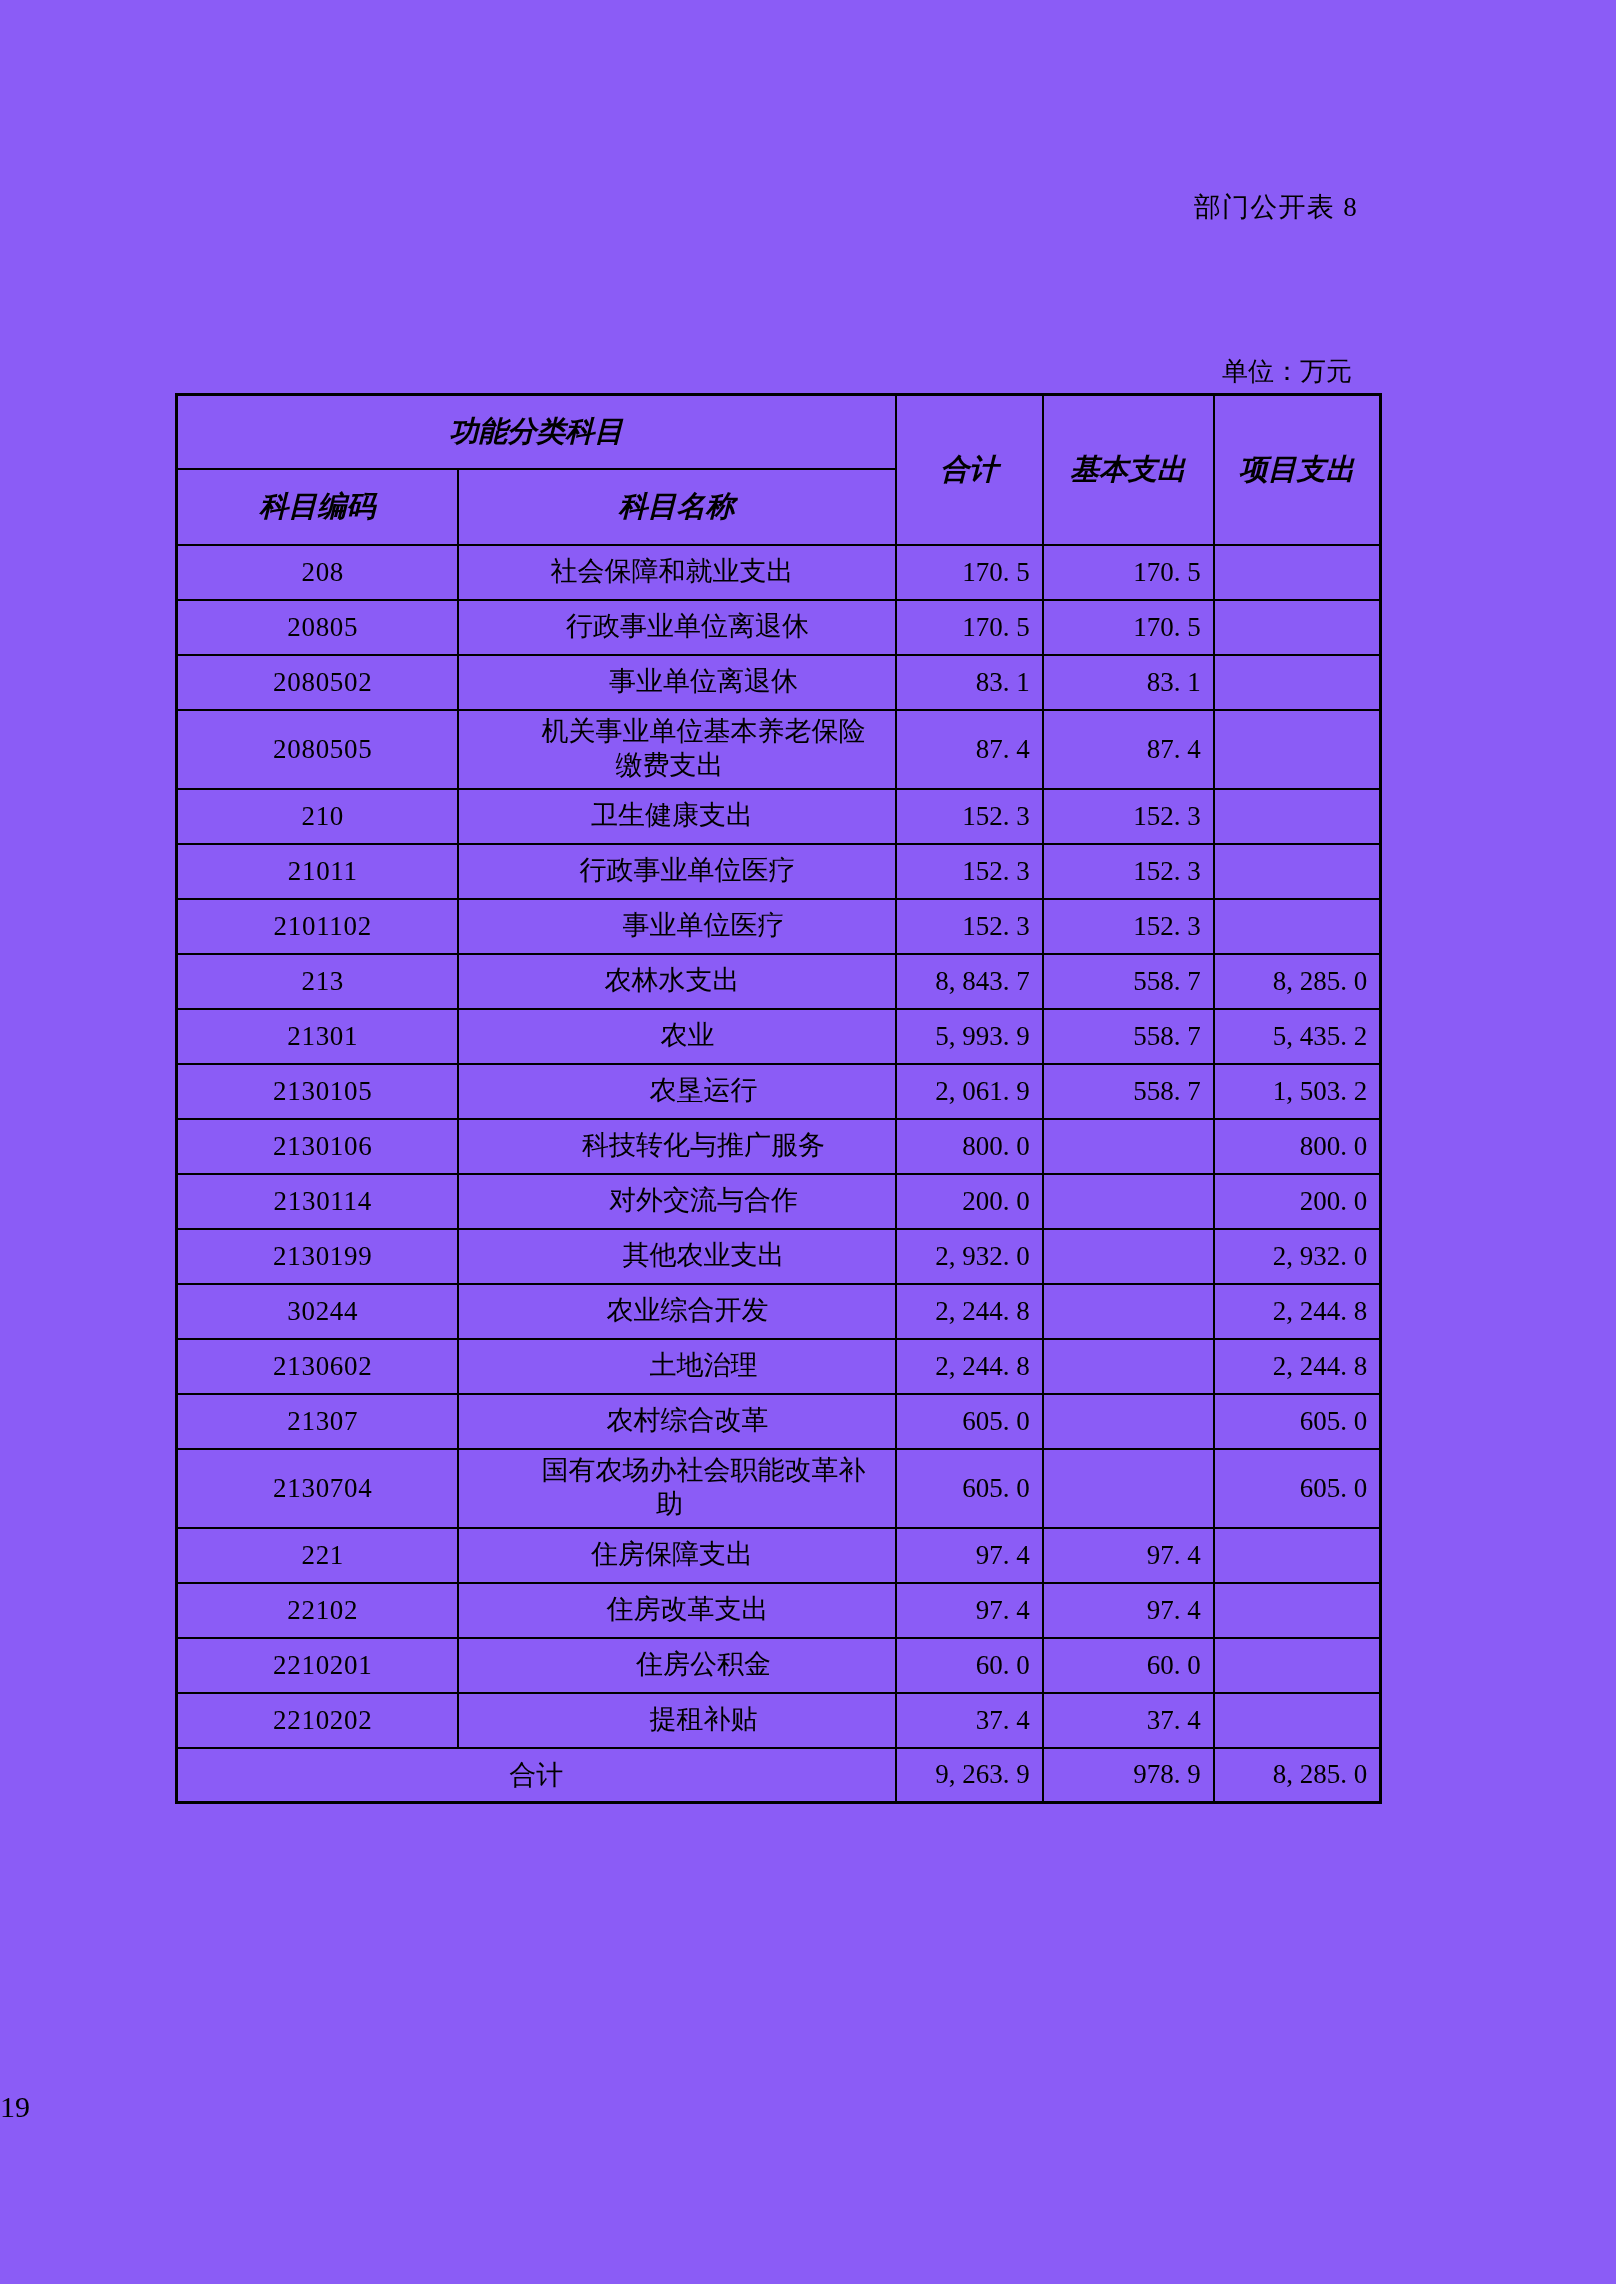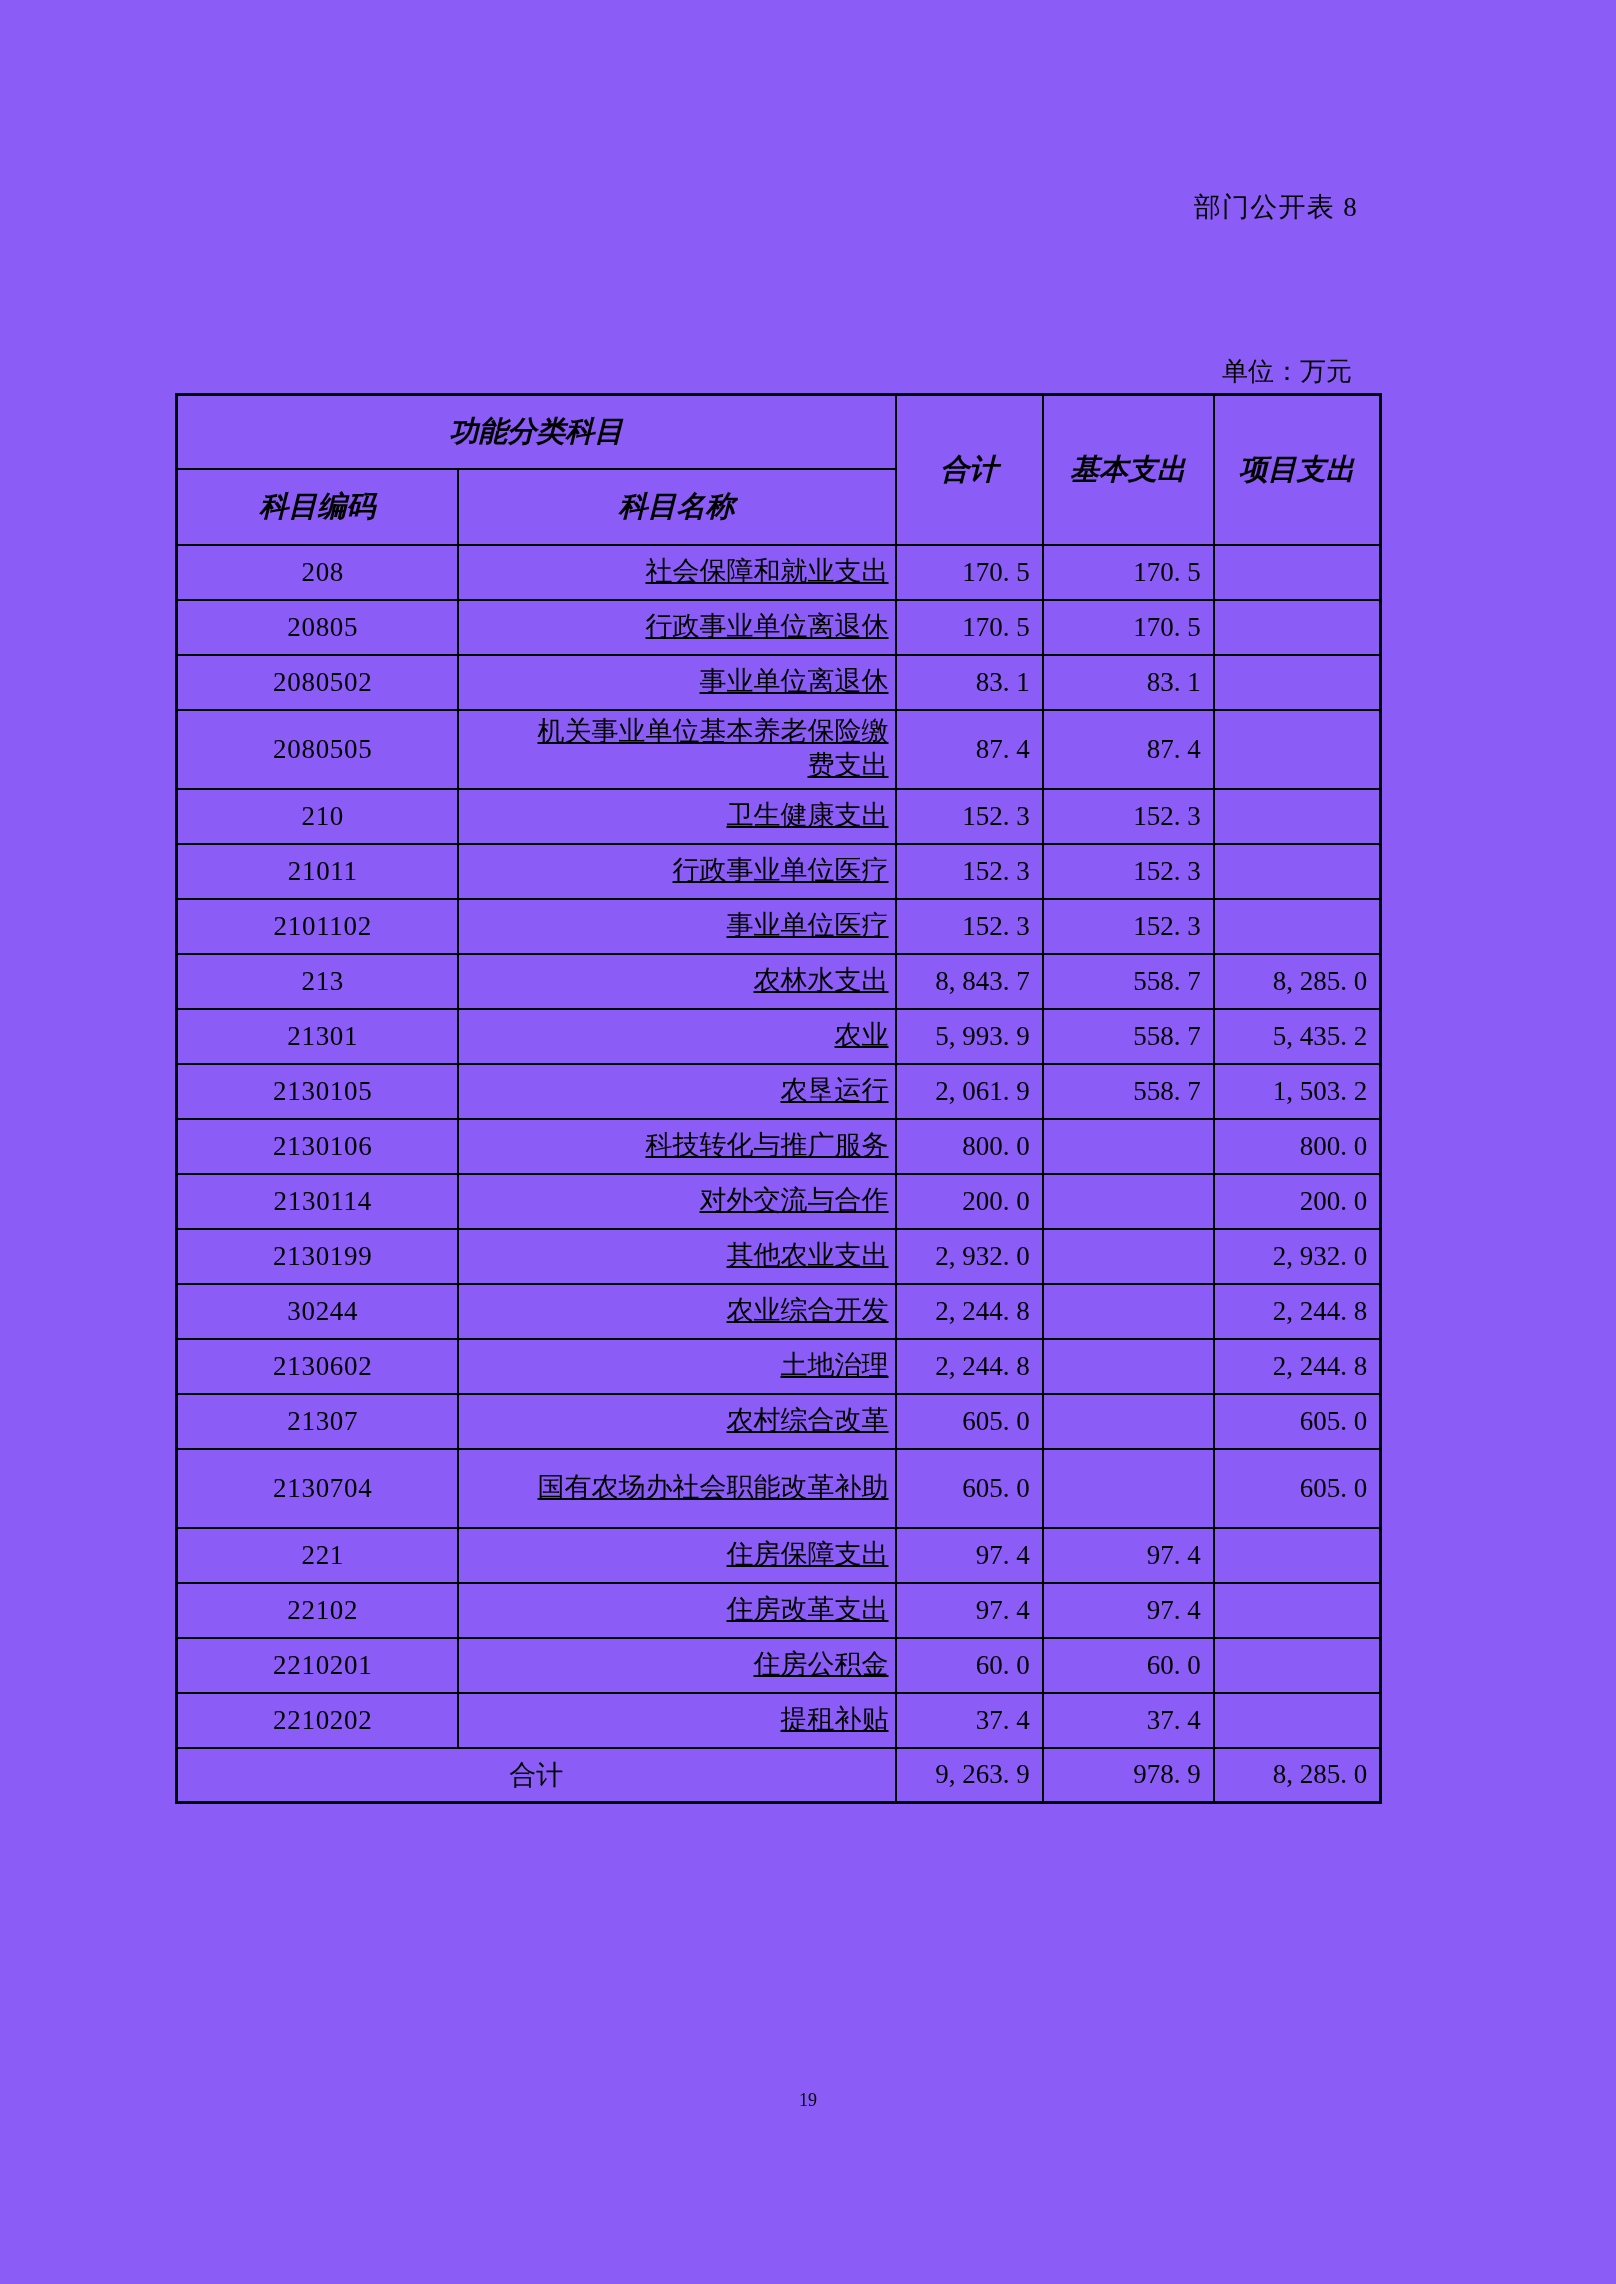--- a/index.html
+++ b/index.html
@@ -75,11 +75,10 @@
     border-radius: 19px;
   }
   td.name-cell {
-    text-align: right;
+    text-align: center;
     padding-left: 9px;
-    padding-right: 6px;
+    padding-right: 23px;
     line-height: 1.25;
-    text-decoration: underline;
   }
   td.name-cell.lvl1 { text-indent: 5.2px;   }
   td.name-cell.lvl2 { text-indent: 36px;  }

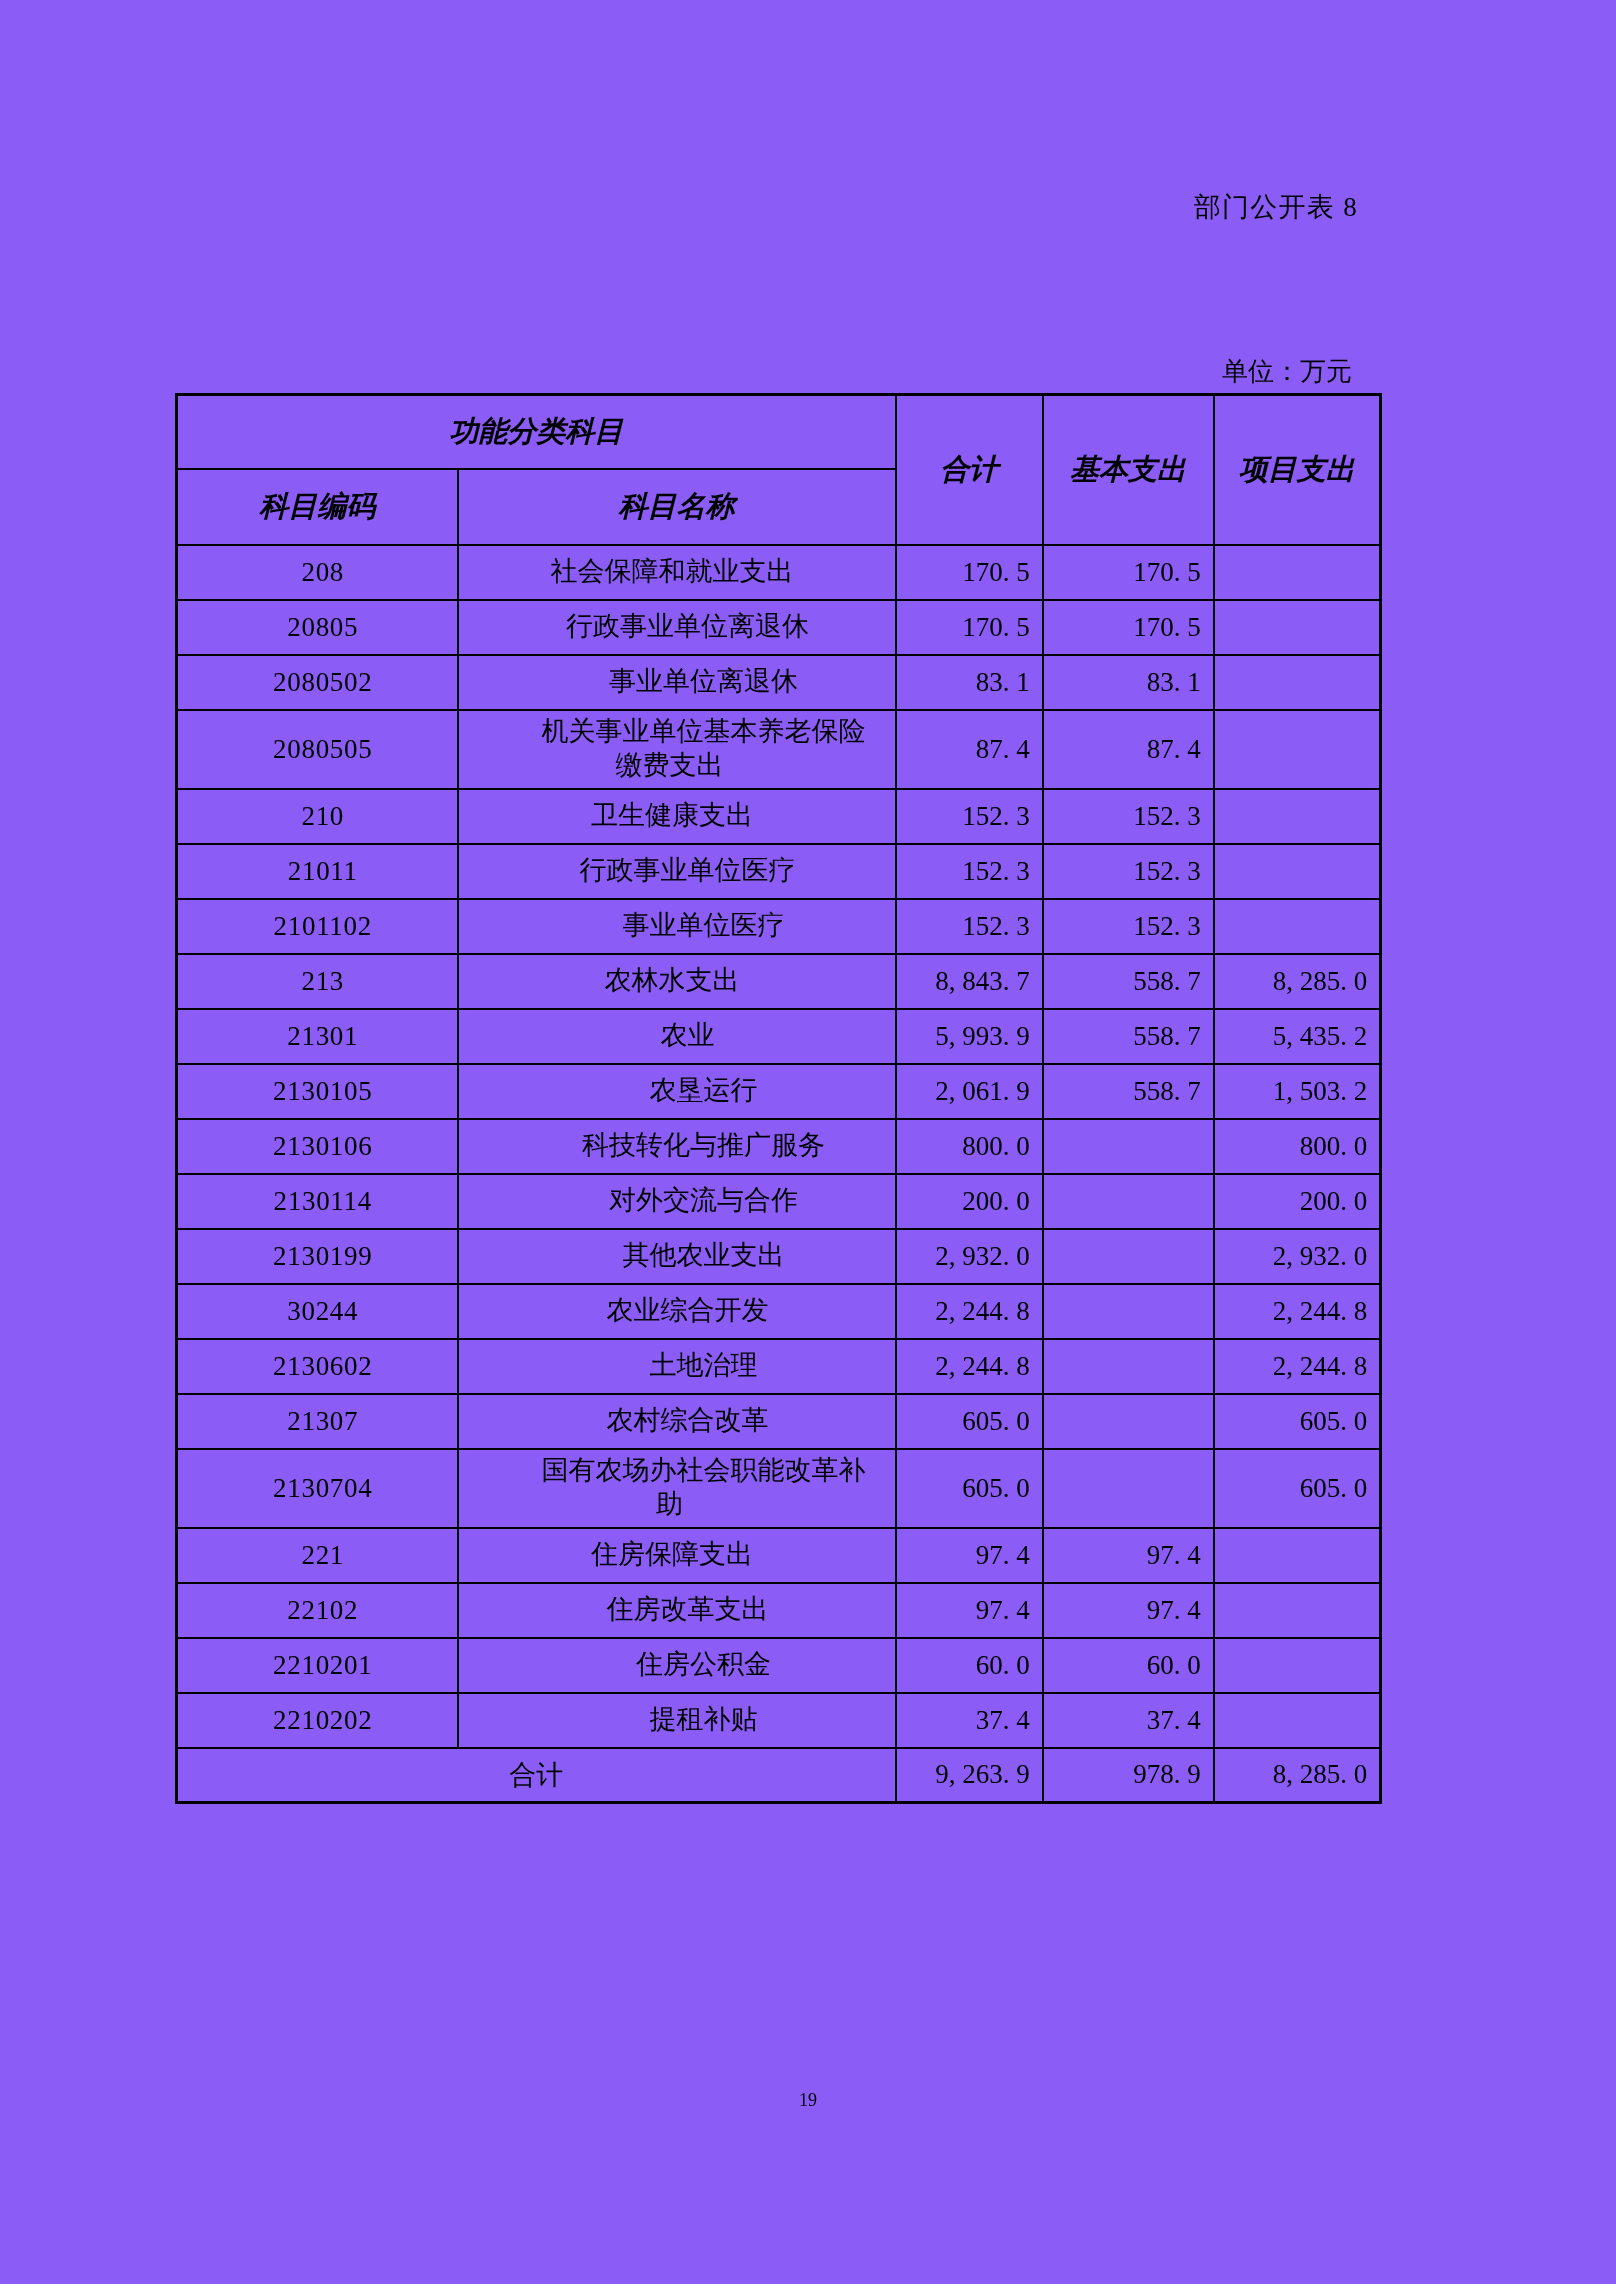--- a/index.html
+++ b/index.html
@@ -96,8 +96,7 @@
     top: 2090px;
     left: 0;
     width: 100%;
-    text-align: center;
-    font-size: 18px;
+    font-size: 30px;
   }
 </style>
 </head>

